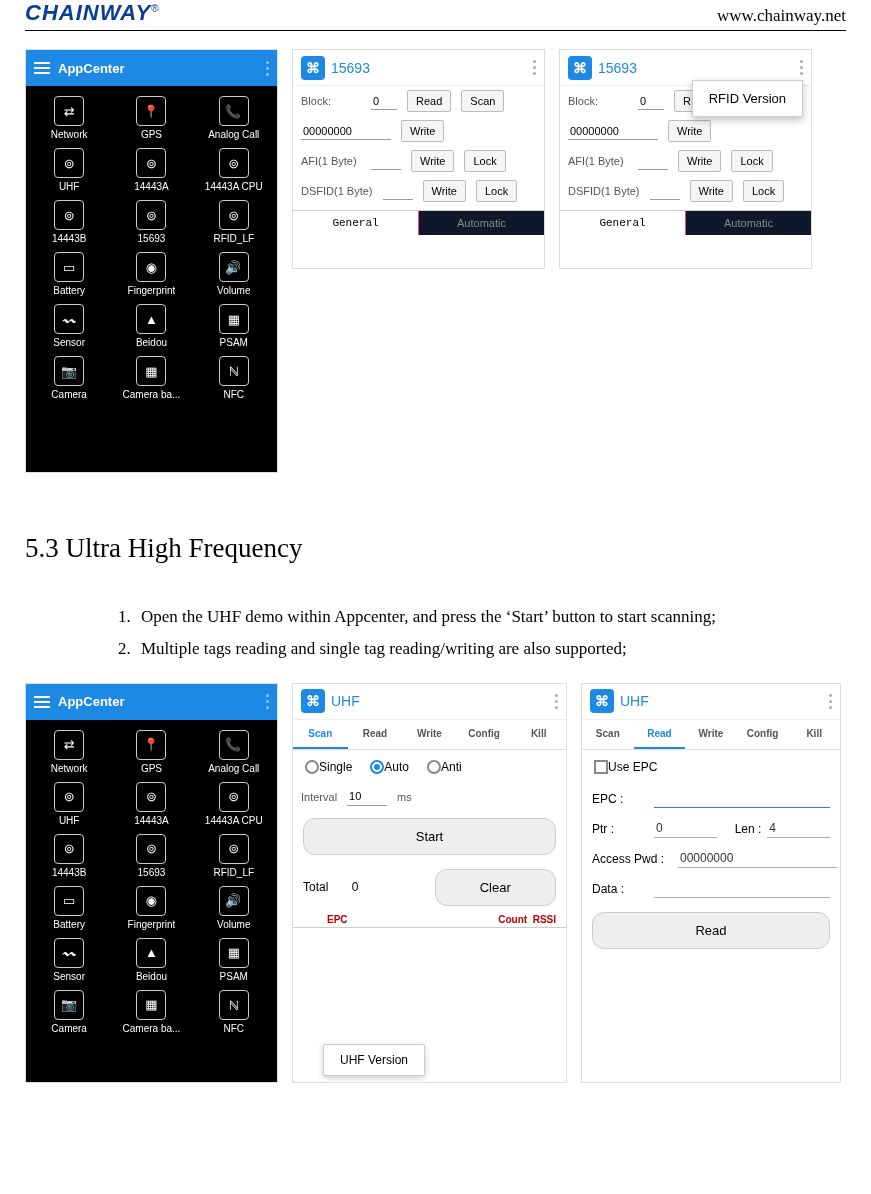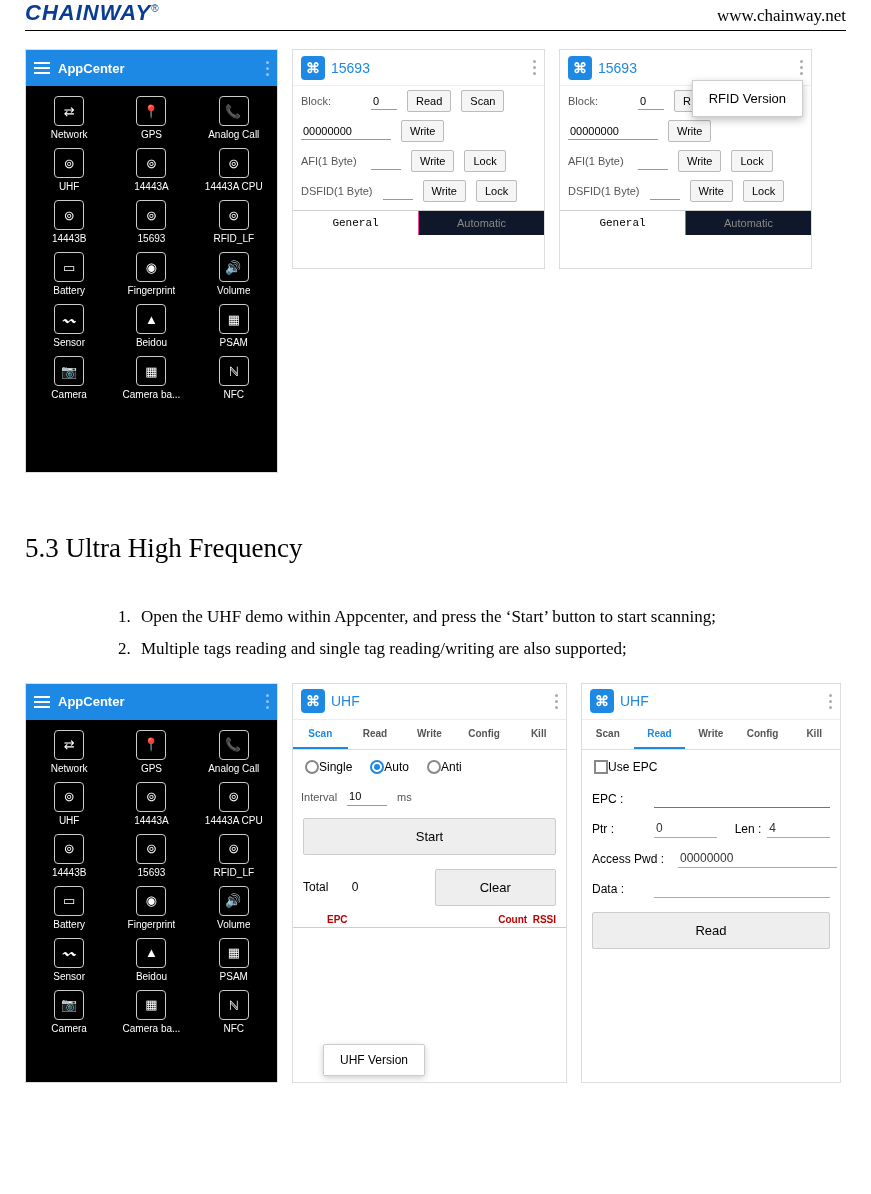--- a/index.html
+++ b/index.html
@@ -173,7 +173,7 @@
   .big-btn {
     display:block; width:calc(100% - 20px); margin:8px auto;
     background:#eee; border:1px solid #ccc; text-align:center;
-    padding:10px 0; font-size:13px; cursor:pointer; border-radius:2px;
+    padding:10px 0; font-size:13px; cursor:pointer; border-radius:12px;
   }
   .half-row { display:flex; padding:0 10px; gap:10px; font-size:12px; align-items:center;justify-content:center; }
   .half-row .big-btn { flex:1; margin:6px 0; }

